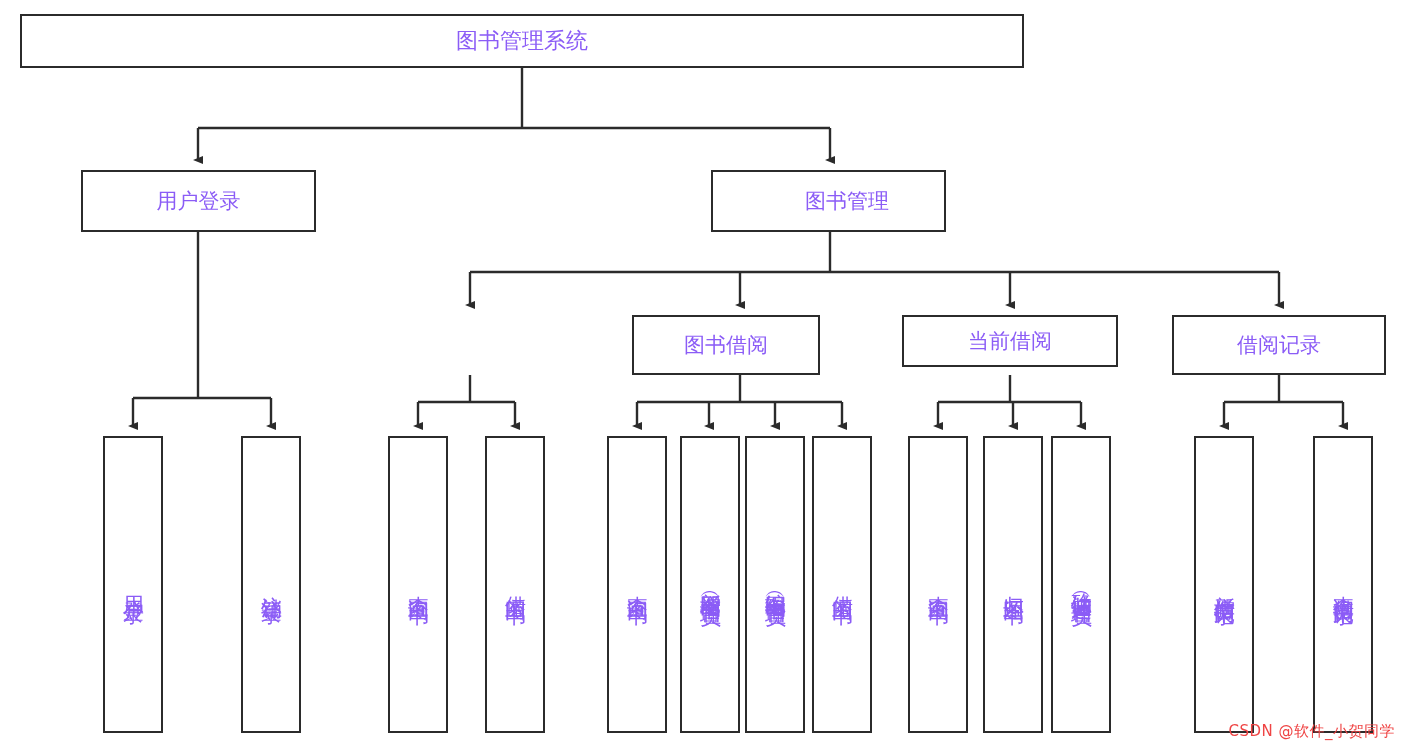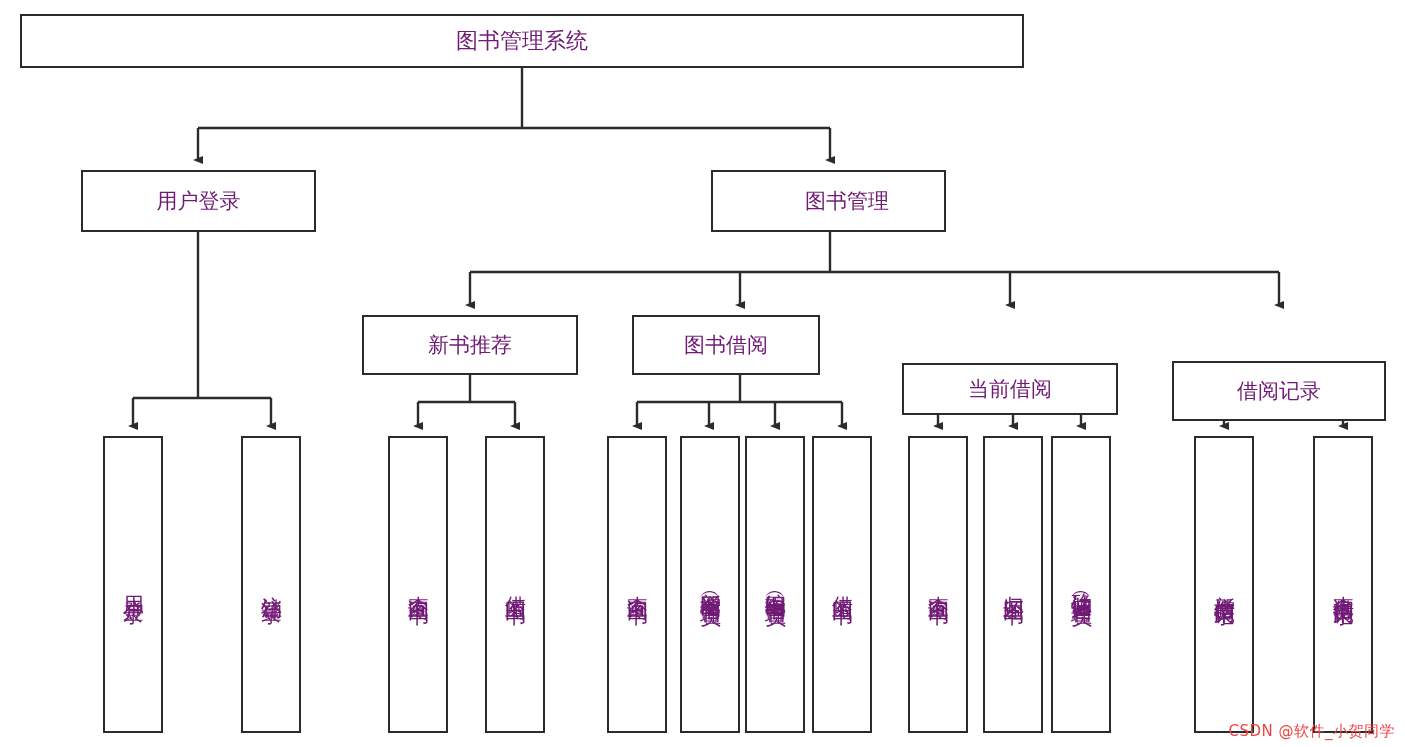--- a/index.html
+++ b/index.html
@@ -32,7 +32,7 @@
     display: flex;
     align-items: center;
     justify-content: center;
-    color: #701a75;
+    color: #8b5cf6;
   }
   .node .label {
     text-align: center;

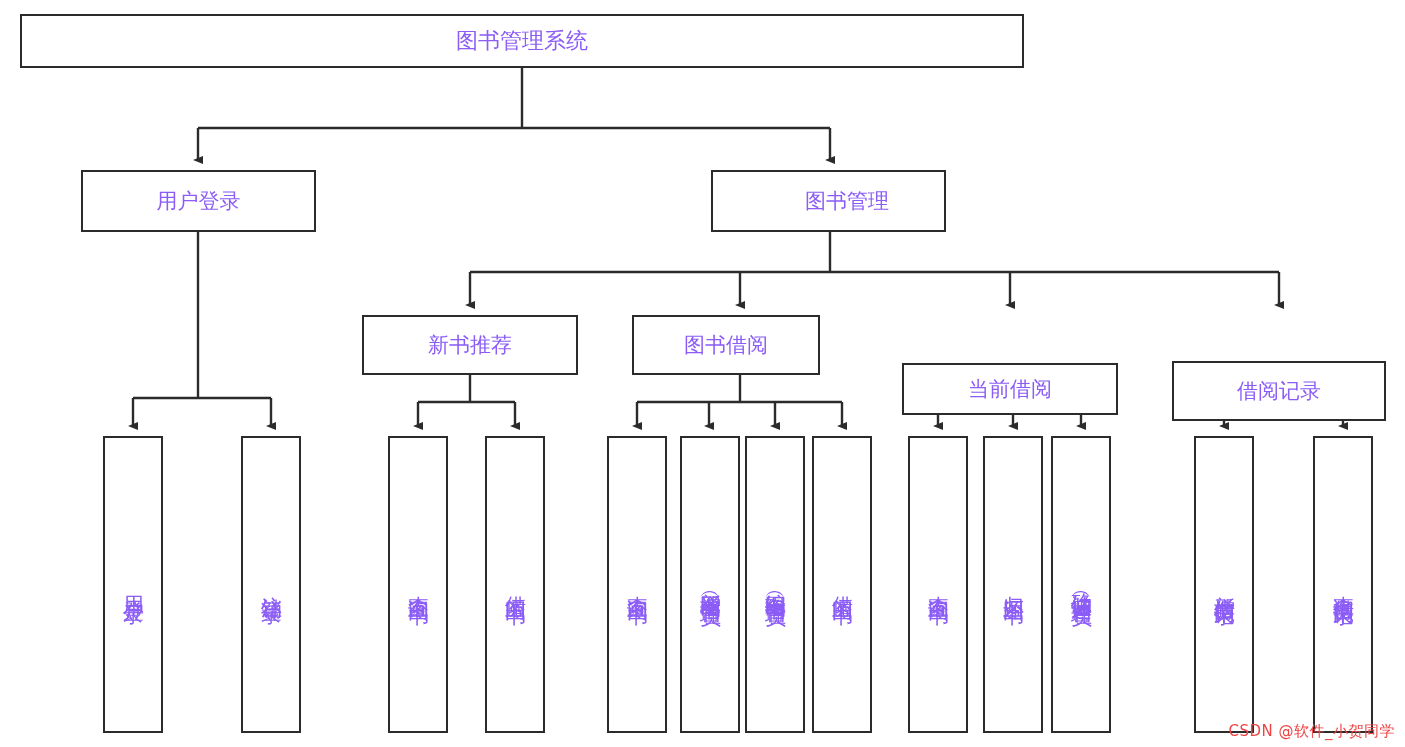--- a/index.html
+++ b/index.html
@@ -133,9 +133,6 @@
     <span class="label">图书管理</span>
   </div>
 
-  <div class="node node-l3" style="left:362px; top:315px; width:216px; height:60px;">
-    <span class="label">新书推荐</span>
-  </div>
   <div class="node node-l3" style="left:632px; top:315px; width:188px; height:60px;">
     <span class="label">图书借阅</span>
   </div>

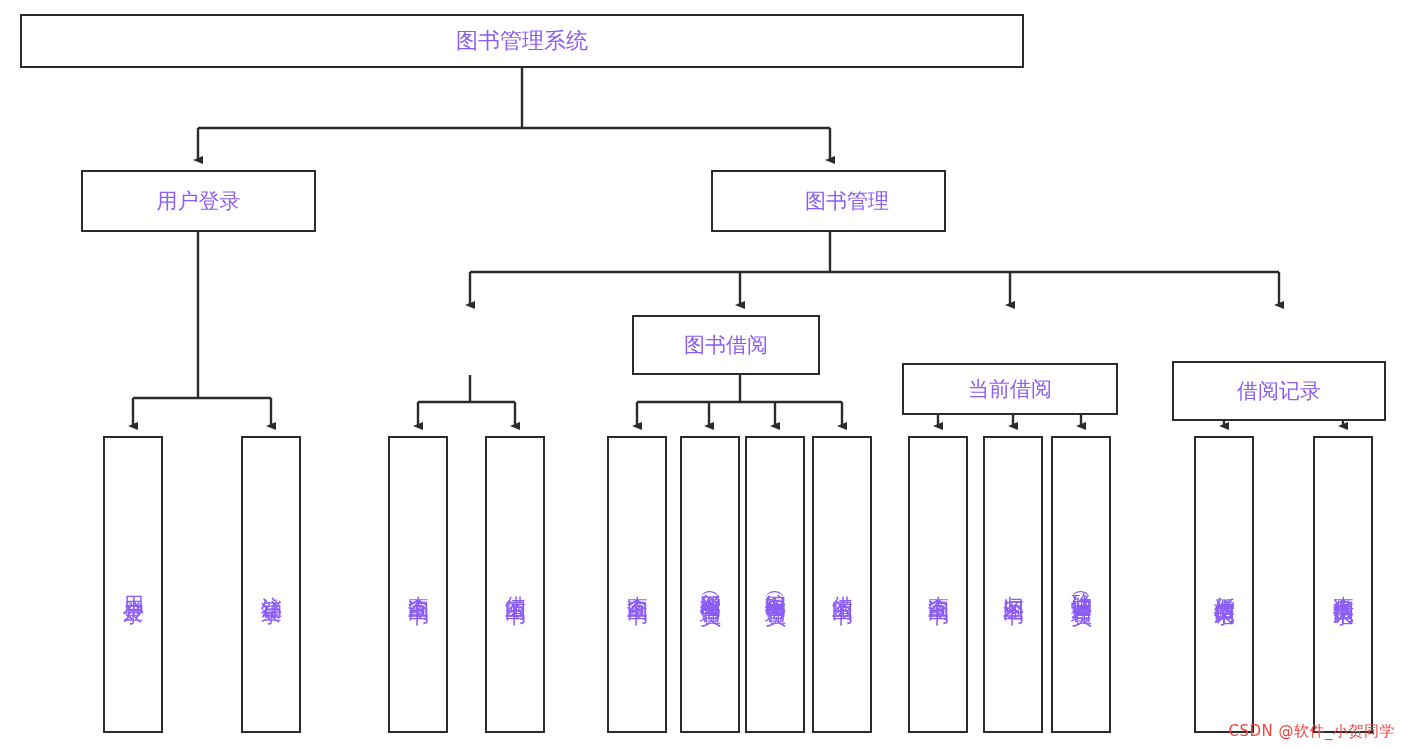--- a/index.html
+++ b/index.html
@@ -136,7 +136,7 @@
   <div class="node node-l3" style="left:632px; top:315px; width:188px; height:60px;">
     <span class="label">图书借阅</span>
   </div>
-  <div class="node node-l3" style="left:902px; top:315px; width:216px; height:52px;margin-top:48px;">
+  <div class="node node-l3" style="left:902px; top:315px; width:216px; height:52px;">
     <span class="label">当前借阅</span>
   </div>
   <div class="node node-l3" style="left:1172px; top:315px; width:214px; height:60px;margin-top:46px;">

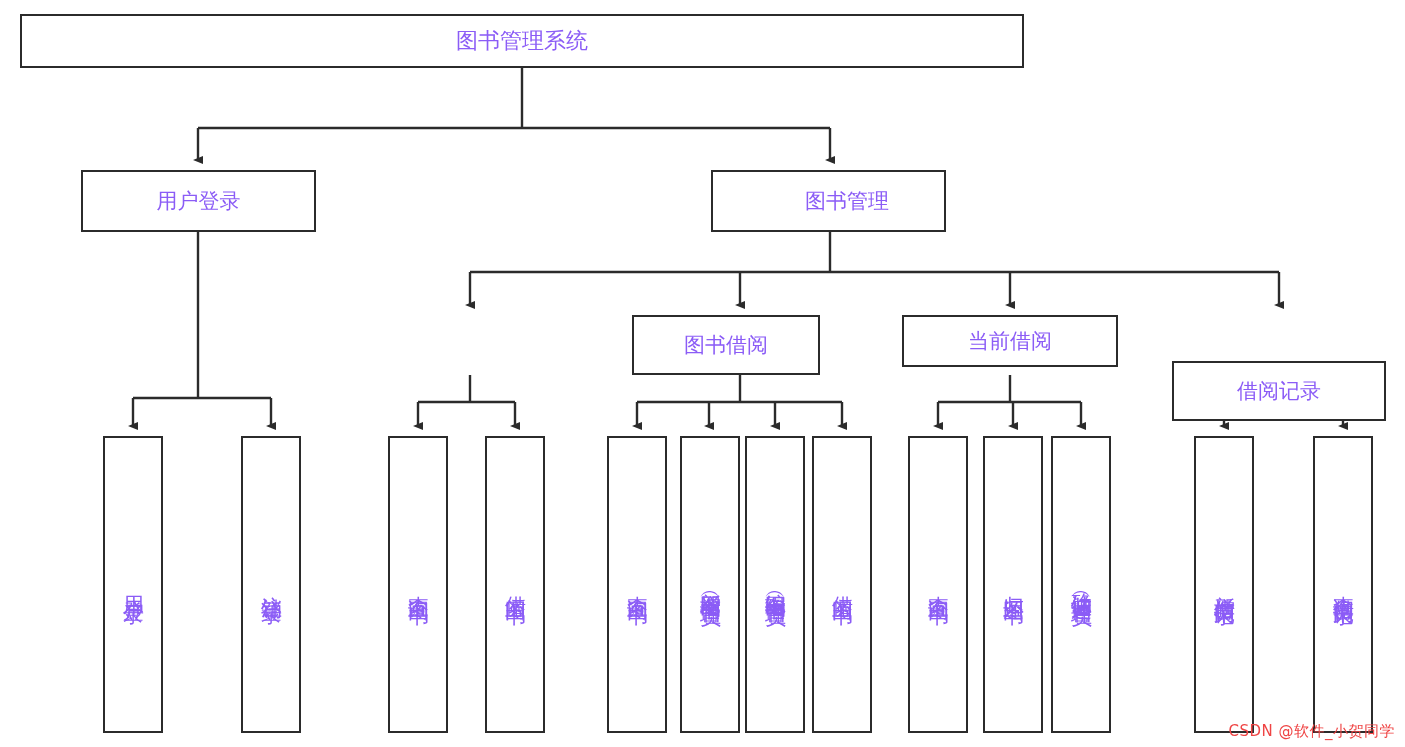--- a/index.html
+++ b/index.html
@@ -139,7 +139,7 @@
   <div class="node node-l3" style="left:902px; top:315px; width:216px; height:52px;">
     <span class="label">当前借阅</span>
   </div>
-  <div class="node node-l3" style="left:1172px; top:315px; width:214px; height:60px;margin-top:46px;">
+  <div class="node node-l3" style="left:1172px; top:315px; width:214px; height:60px;">
     <span class="label">借阅记录</span>
   </div>
 

